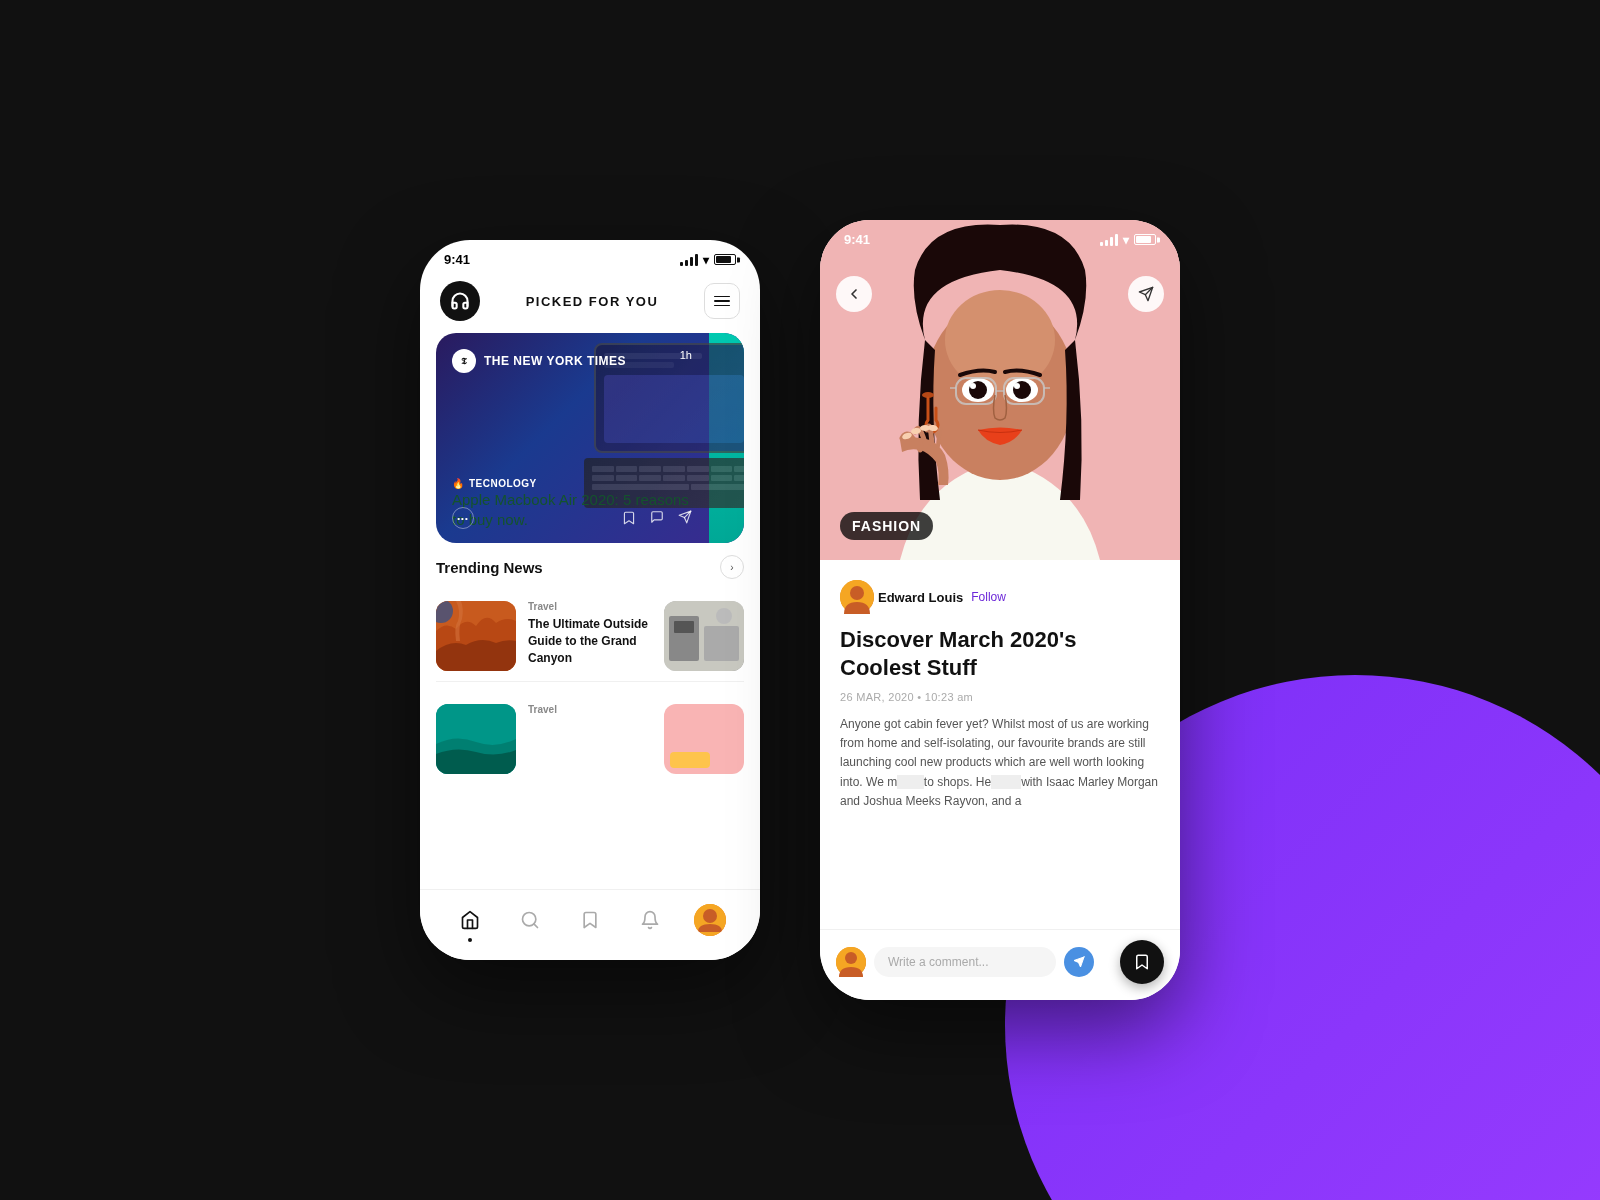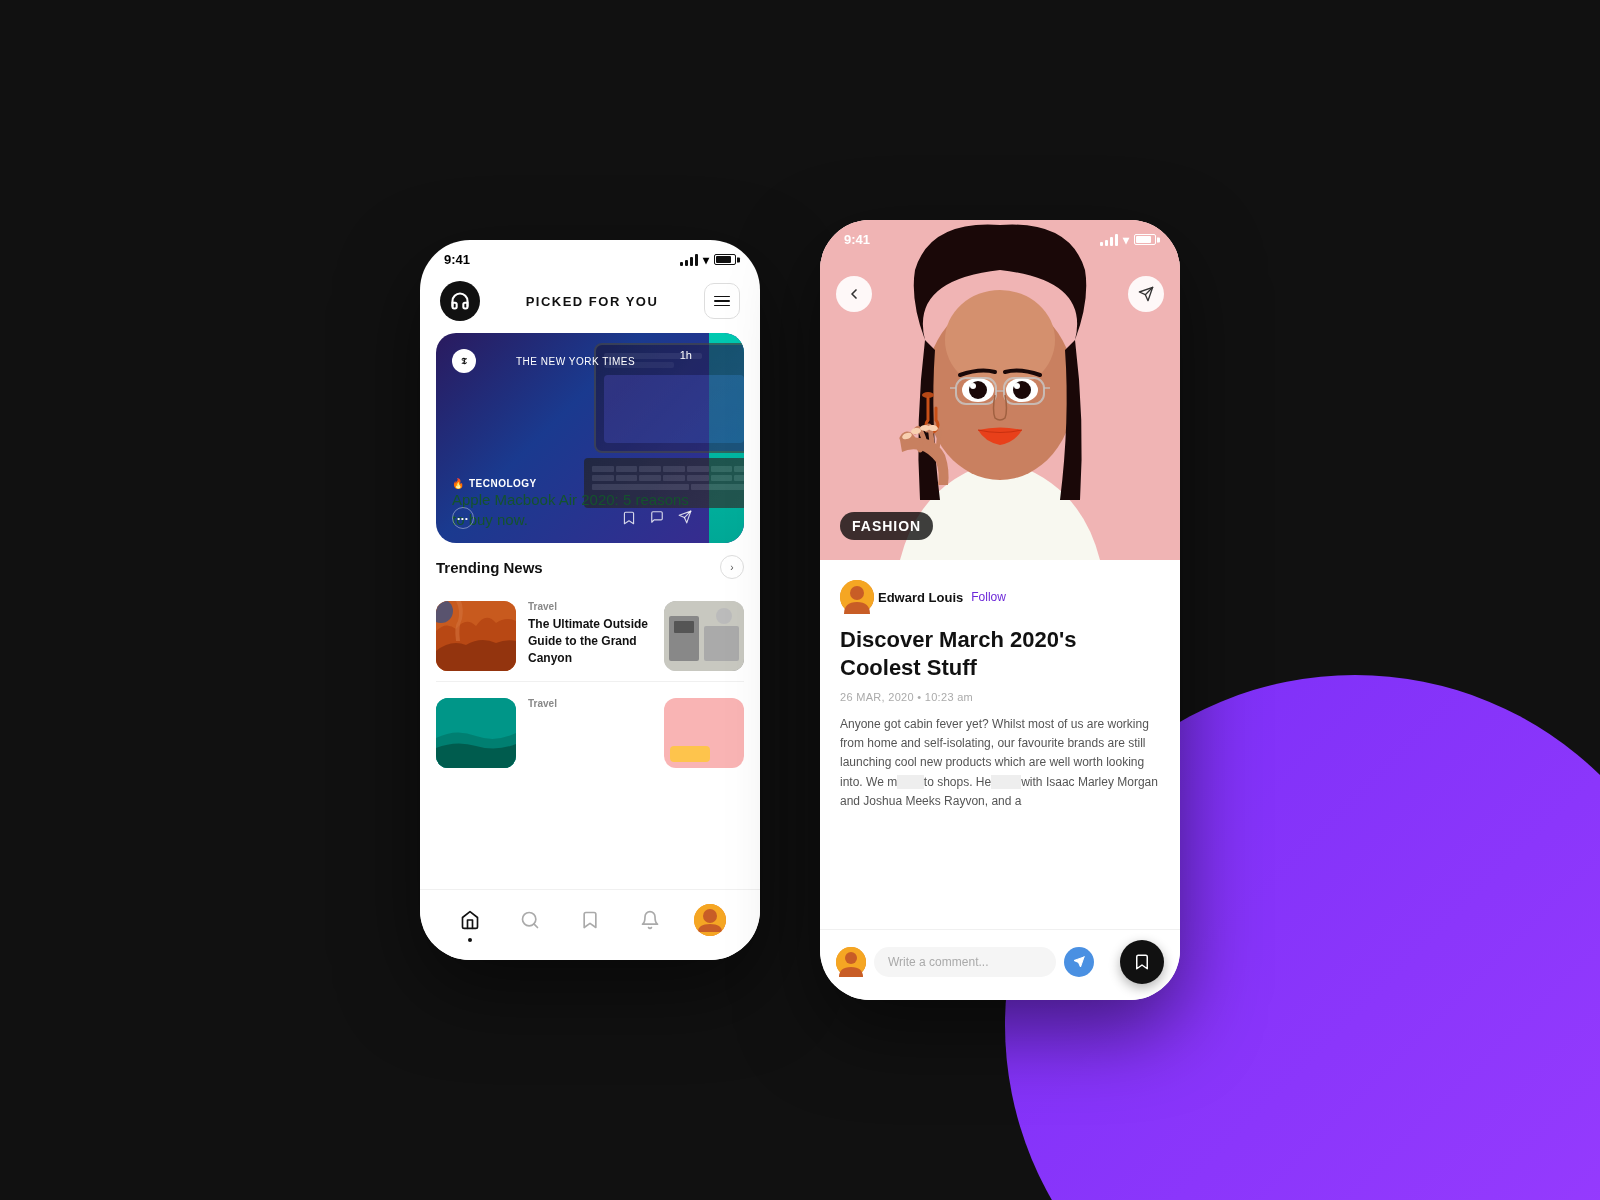--- a/index.html
+++ b/index.html
@@ -250,11 +250,10 @@
       justify-content: center;
     }
     .source-name {
-      font-size: 10px;
-      font-weight: 400;
+      font-size: 12px;
+      font-weight: 700;
       letter-spacing: 0.5px;
       color: #fff;
-      margin-left: 32px;
     }
     .card-time {
       position: absolute;

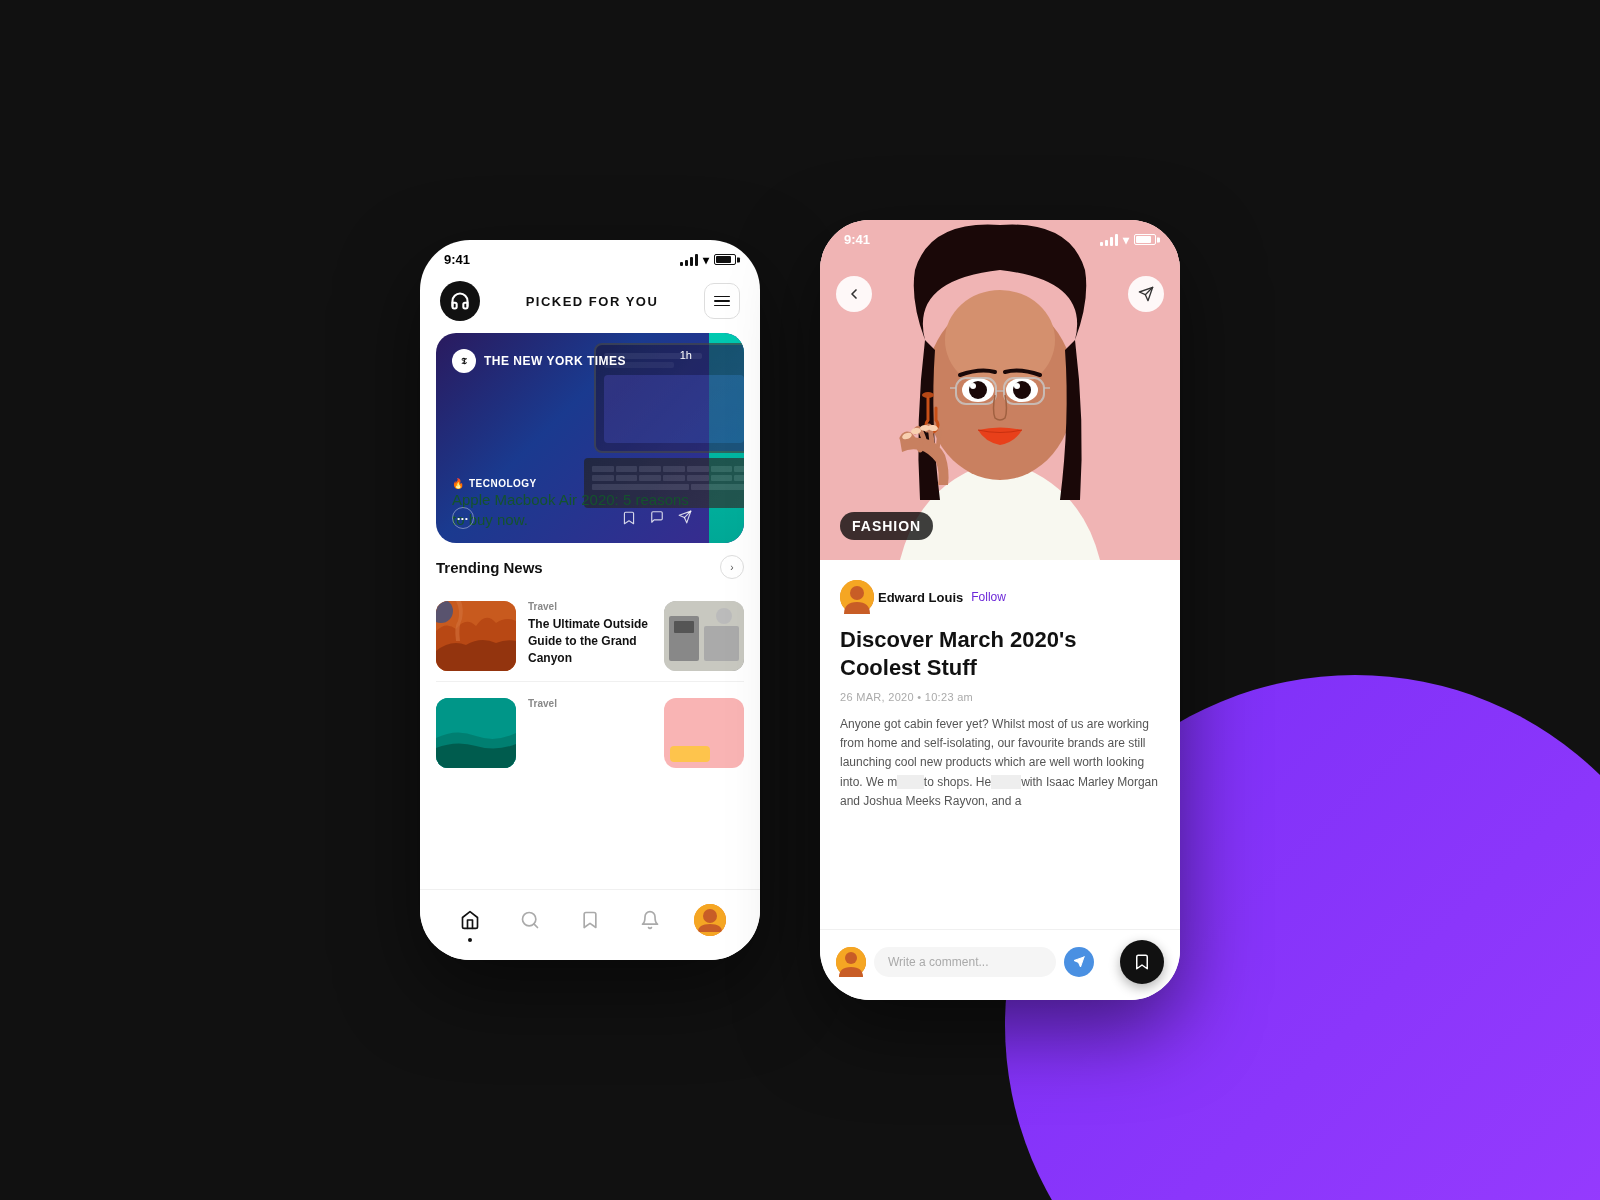--- a/index.html
+++ b/index.html
@@ -350,7 +350,7 @@
     .news-list {
       display: flex;
       flex-direction: column;
-      gap: 6px;
+      gap: 12px;
       justify-content: space-between;
     }
 

